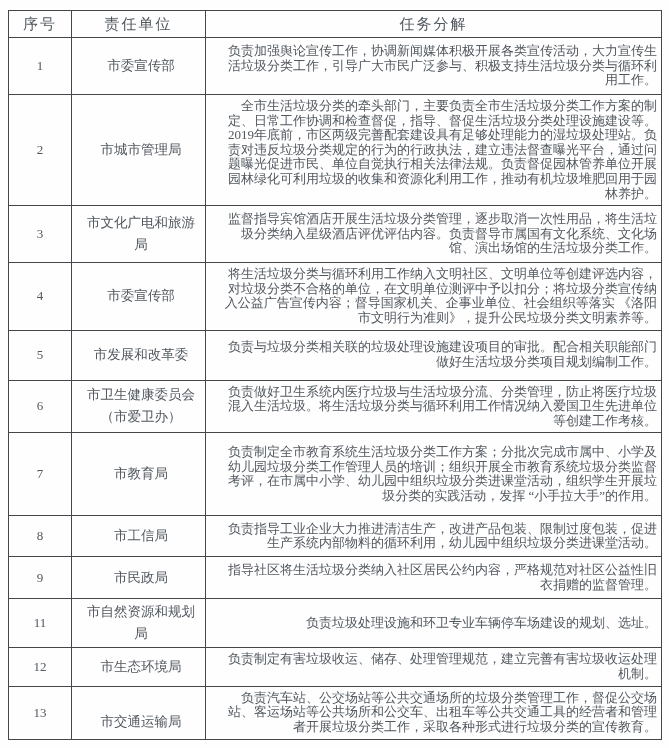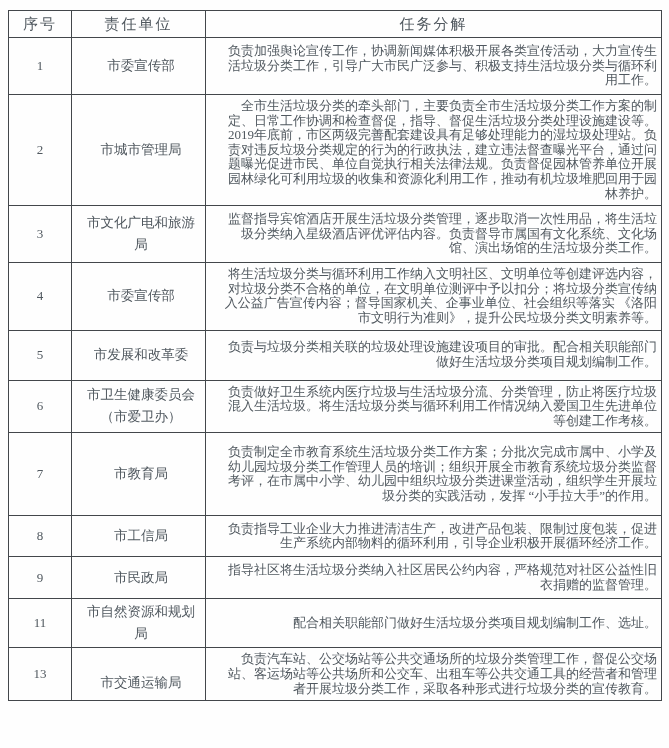--- a/index.html
+++ b/index.html
@@ -127,7 +127,7 @@
       <tr class="r8">
         <td class="no">8</td>
         <td class="unit">市工信局</td>
-        <td class="task">负责指导工业企业大力推进清洁生产，改进产品包装、限制过度包装，促进生产系统内部物料的循环利用，引导企业积极开展循环经济工作。</td>
+        <td class="task">负责指导工业企业大力推进清洁生产，改进产品包装、限制过度包装，促进生产系统内部物料的循环利用，幼儿园中组织垃圾分类进课堂活动。</td>
       </tr>
       <tr class="r9">
         <td class="no">9</td>

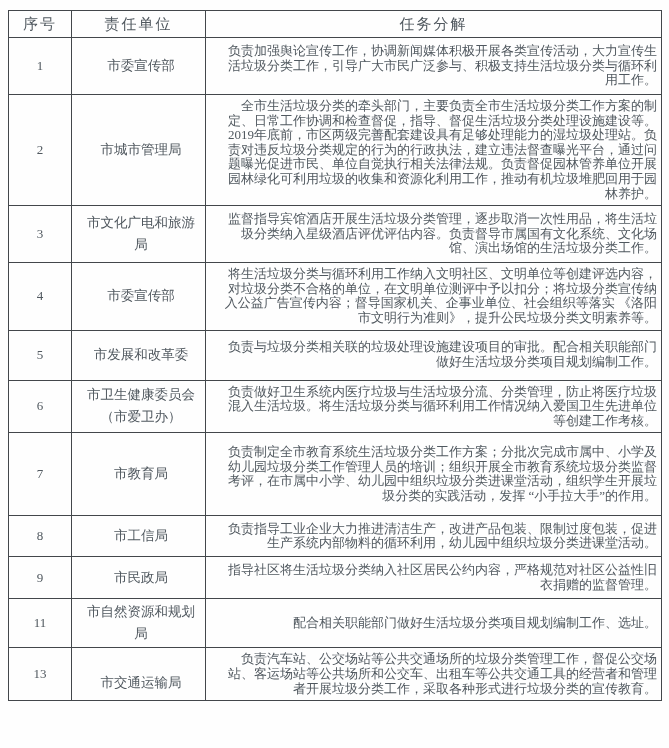--- a/index.html
+++ b/index.html
@@ -138,7 +138,7 @@
         <td class="no">11</td>
         <td class="unit">市自然资源和规划
 局</td>
-        <td class="task">配合相关职能部门做好生活垃圾分类项目规划编制工作、选址。</td>
+        <td class="task">负责垃圾处理设施和环卫专业车辆停车场建设的规划、选址。</td>
       </tr>
       <tr class="r13">
         <td class="no">13</td>

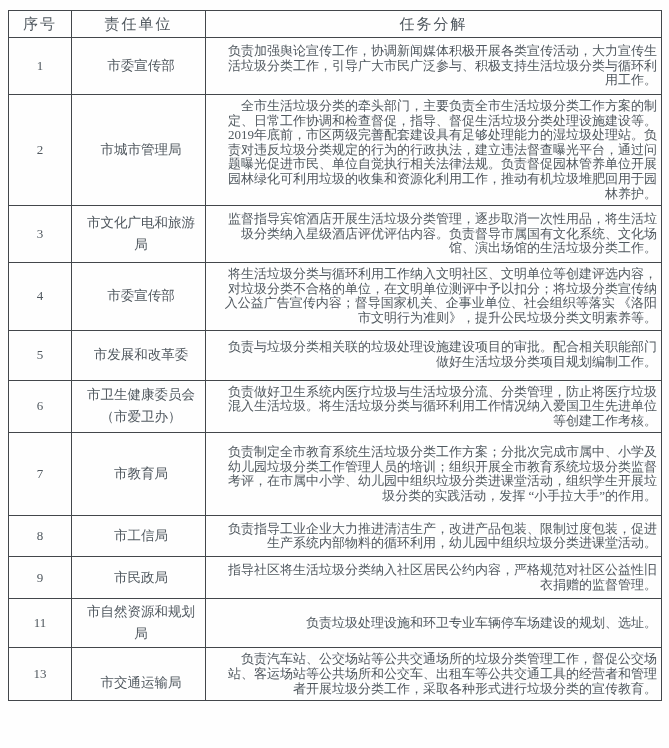--- a/index.html
+++ b/index.html
@@ -140,6 +140,11 @@
 局</td>
         <td class="task">负责垃圾处理设施和环卫专业车辆停车场建设的规划、选址。</td>
       </tr>
+      <tr class="r12">
+        <td class="no">12</td>
+        <td class="unit">市生态环境局</td>
+        <td class="task">负责制定有害垃圾收运、储存、处理管理规范，建立完善有害垃圾收运处理机制。</td>
+      </tr>
       <tr class="r13">
         <td class="no">13</td>
         <td class="unit">市交通运输局</td>

